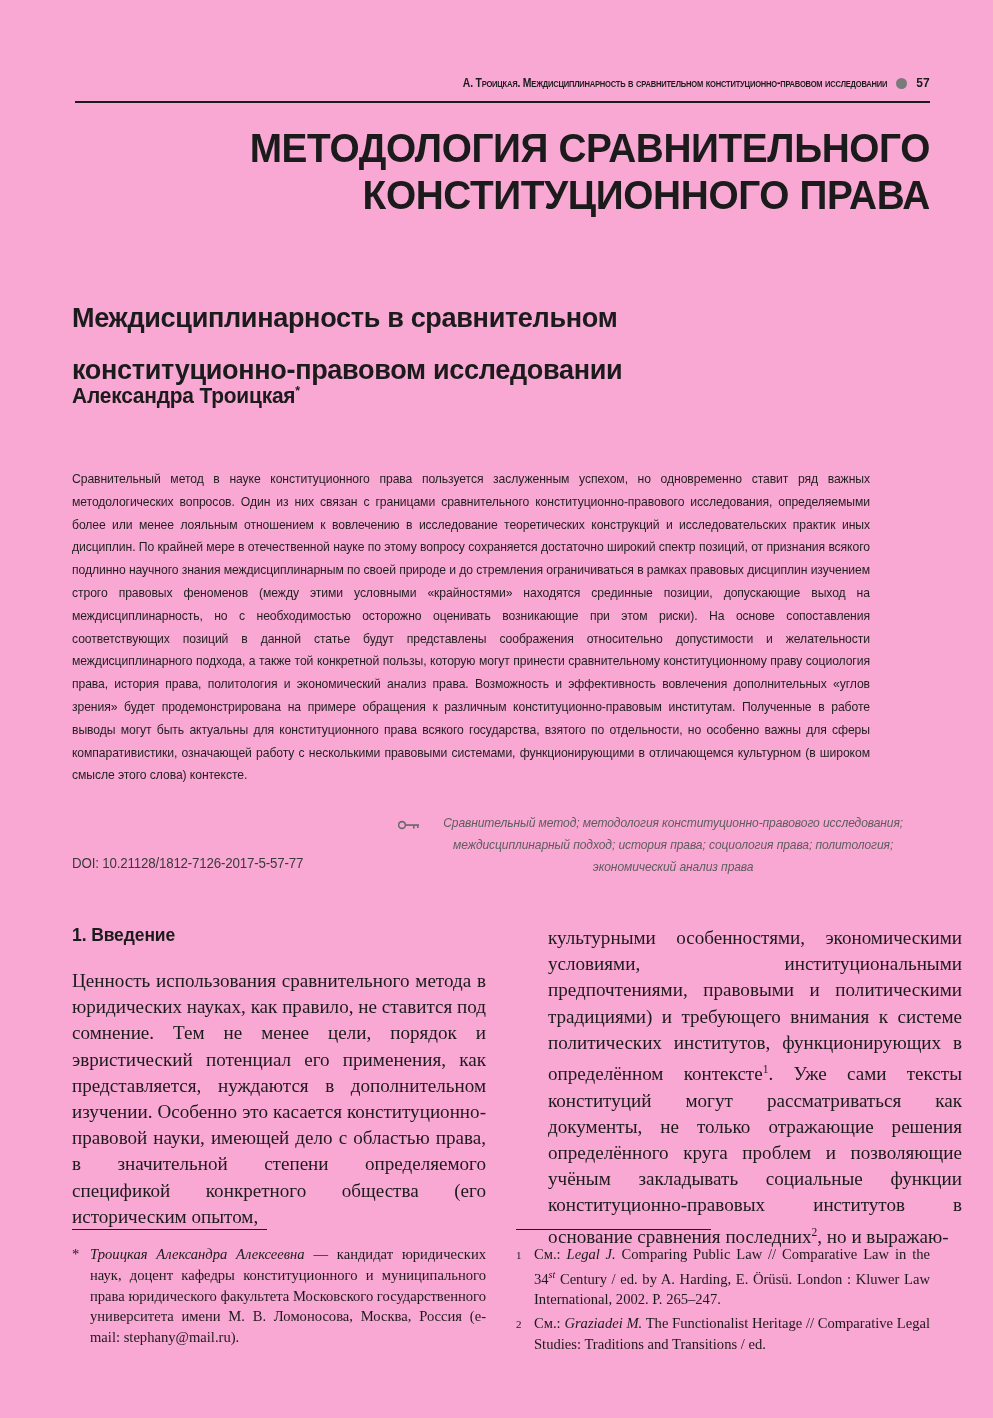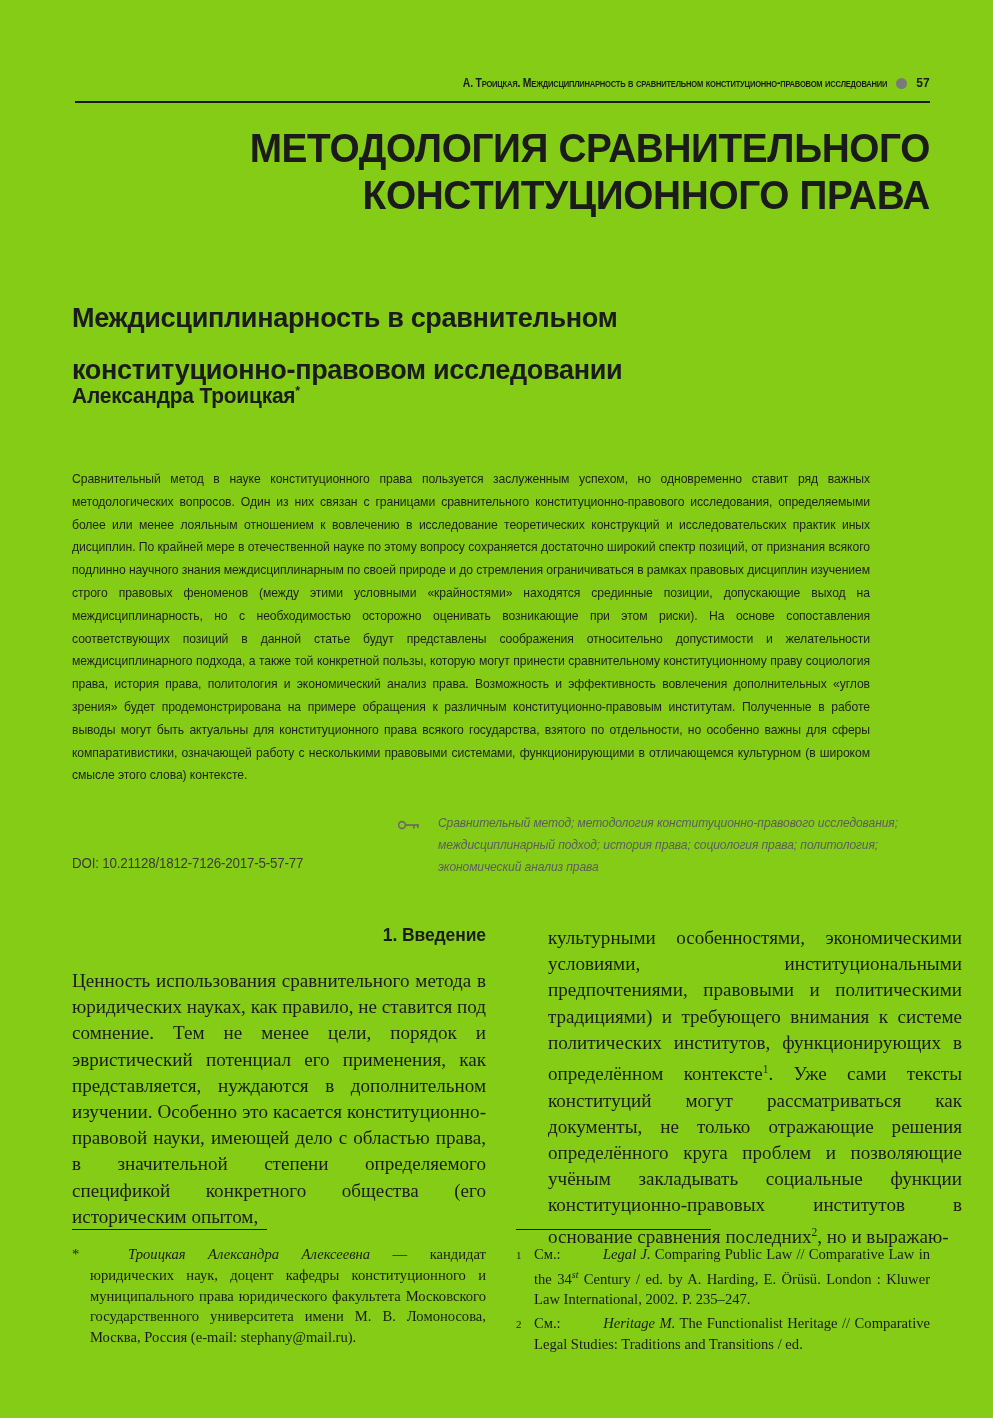--- a/index.html
+++ b/index.html
@@ -17,7 +17,7 @@
     width: 993px;
     height: 1418px;
     margin: 0 auto;
-    background: #84cc16;
+    background: #f9a8d4;
     overflow: hidden;
     box-sizing: border-box;
   }

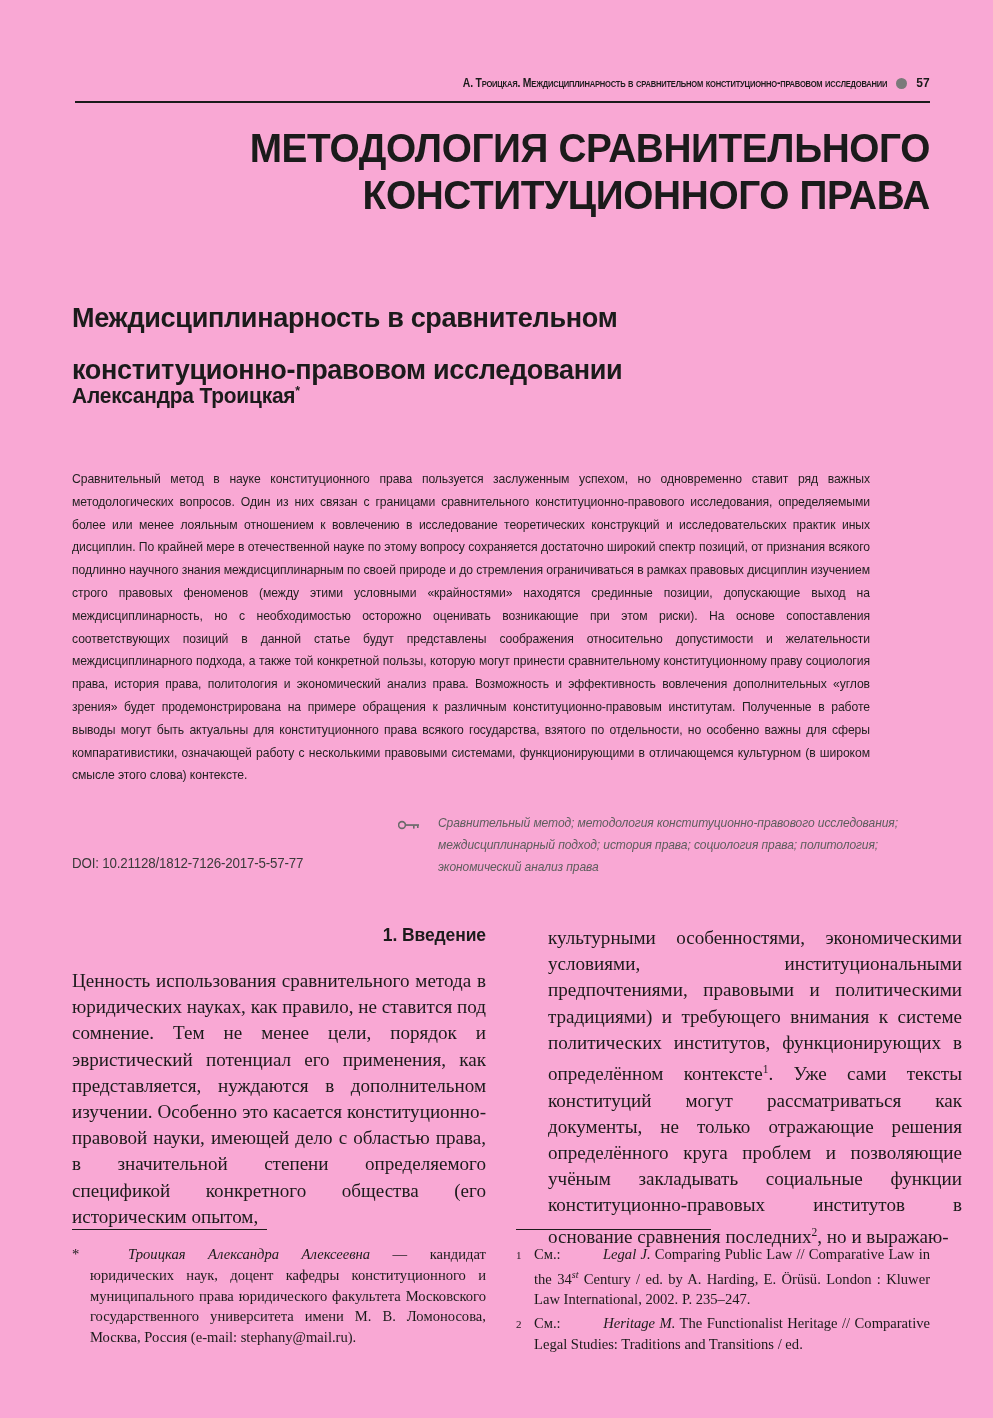--- a/index.html
+++ b/index.html
@@ -153,6 +153,7 @@
     width: 535px;
     display: flex;
     gap: 18px;
+    text-align: center;
   }
   .key-icon {
     flex: 0 0 auto;

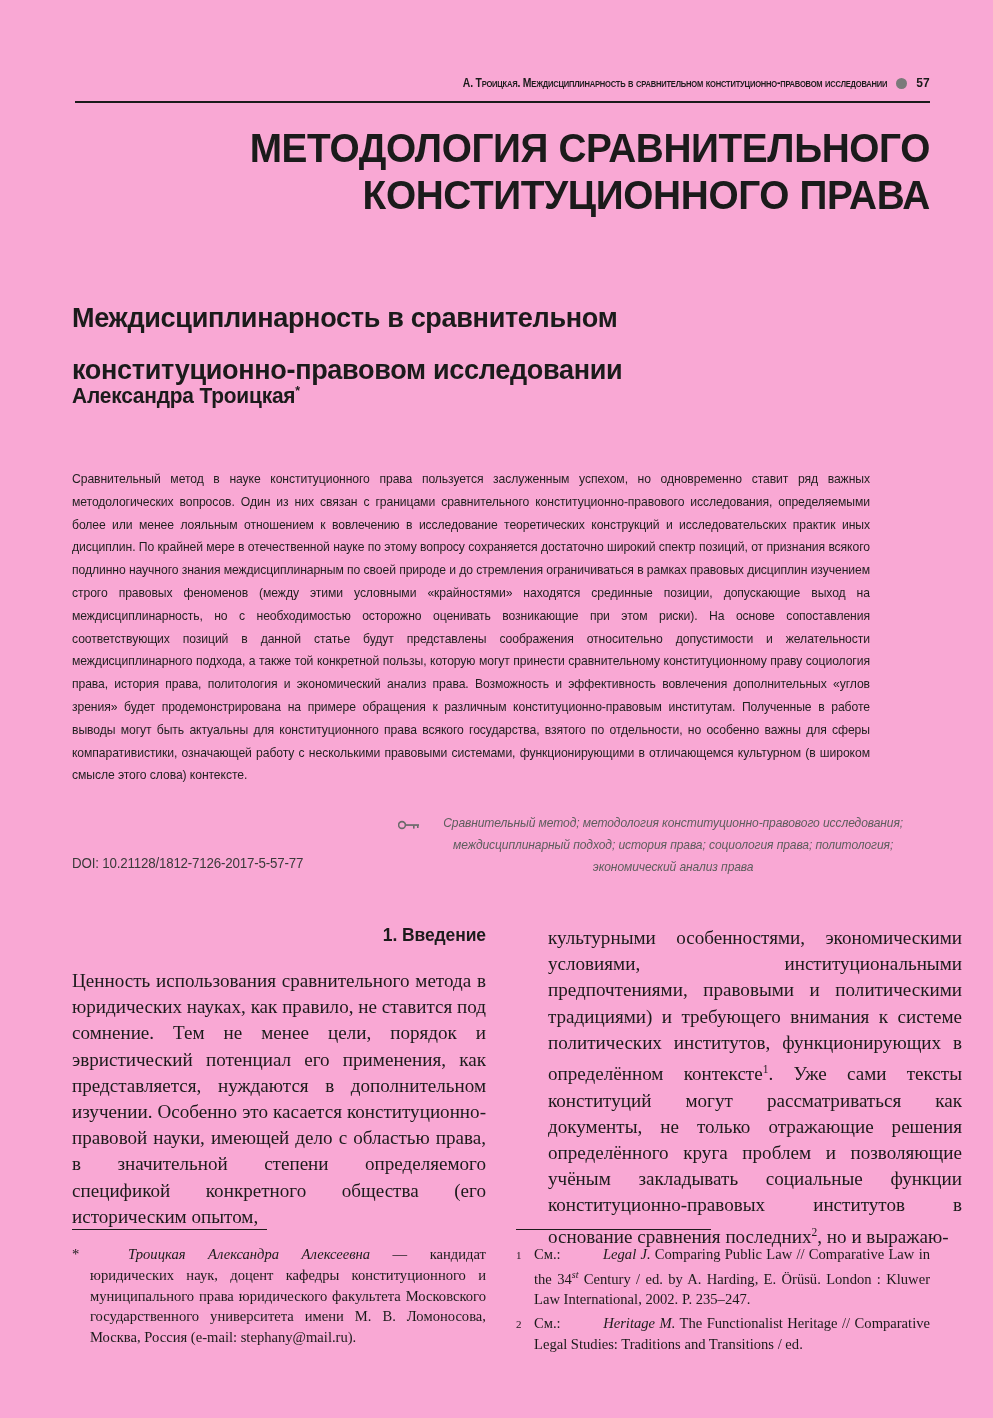--- a/index.html
+++ b/index.html
@@ -189,7 +189,6 @@
     color: #1b1b1b;
     margin: 0 0 22px 0;
     letter-spacing: -0.1px;
-    text-align: right;
   }
   .body-text {
     font-family: "Liberation Serif", serif;

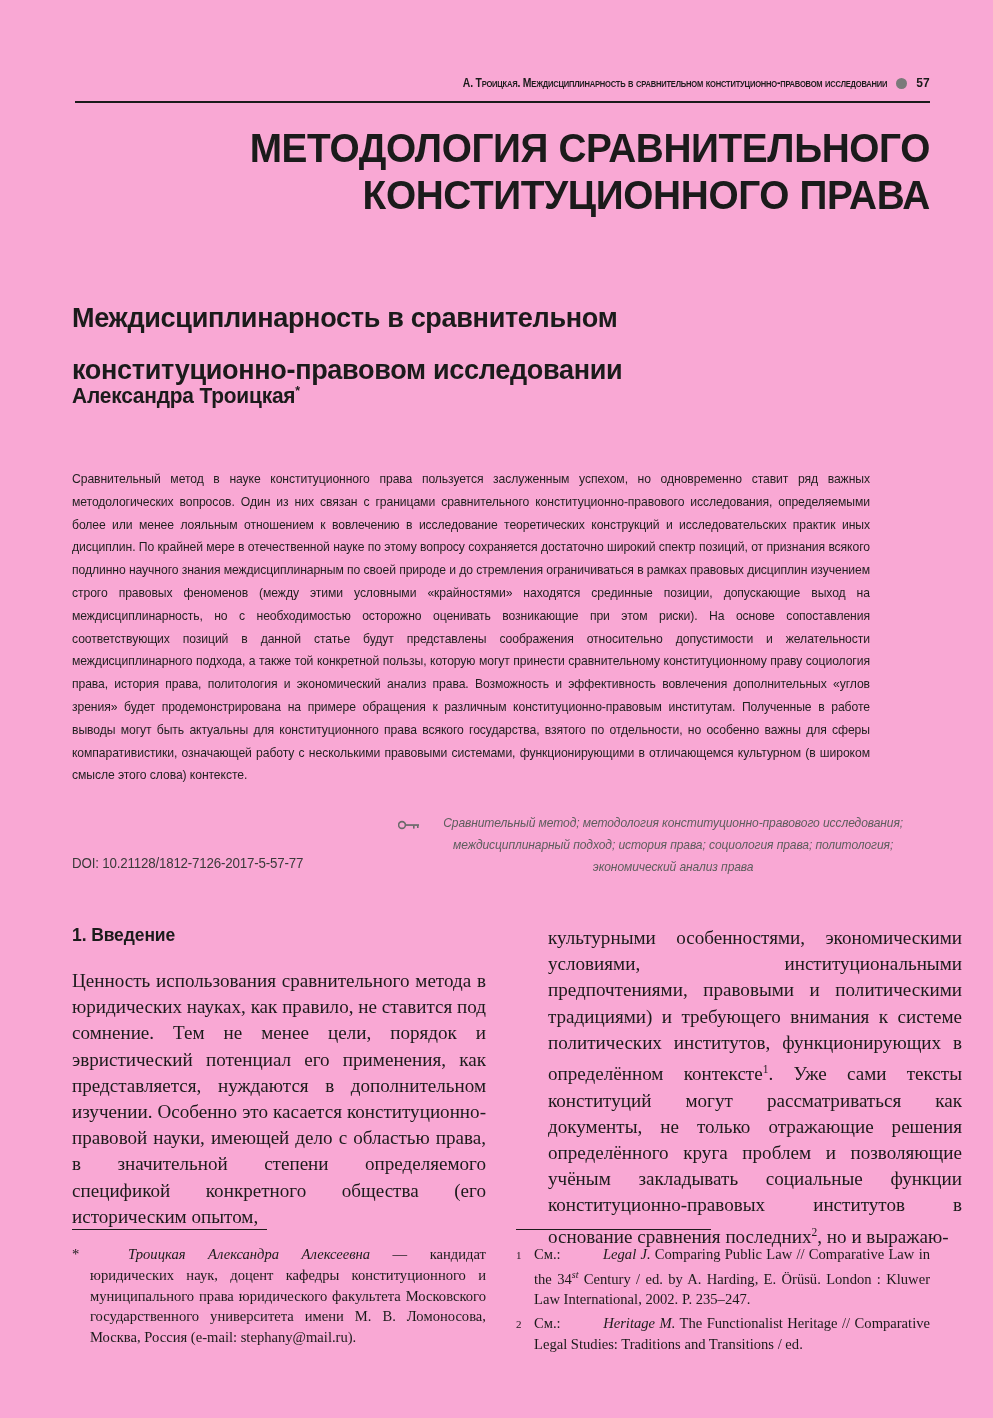--- a/index.html
+++ b/index.html
@@ -242,7 +242,7 @@
     text-align: justify;
     hyphens: manual;
   }
-  .fn-body i { font-style: italic; margin-left: 38px; }
+  .fn-body i { font-style: italic; }
   .fn-body sup { font-size: 10px; vertical-align: super; font-style: italic; }
 </style>
 </head>

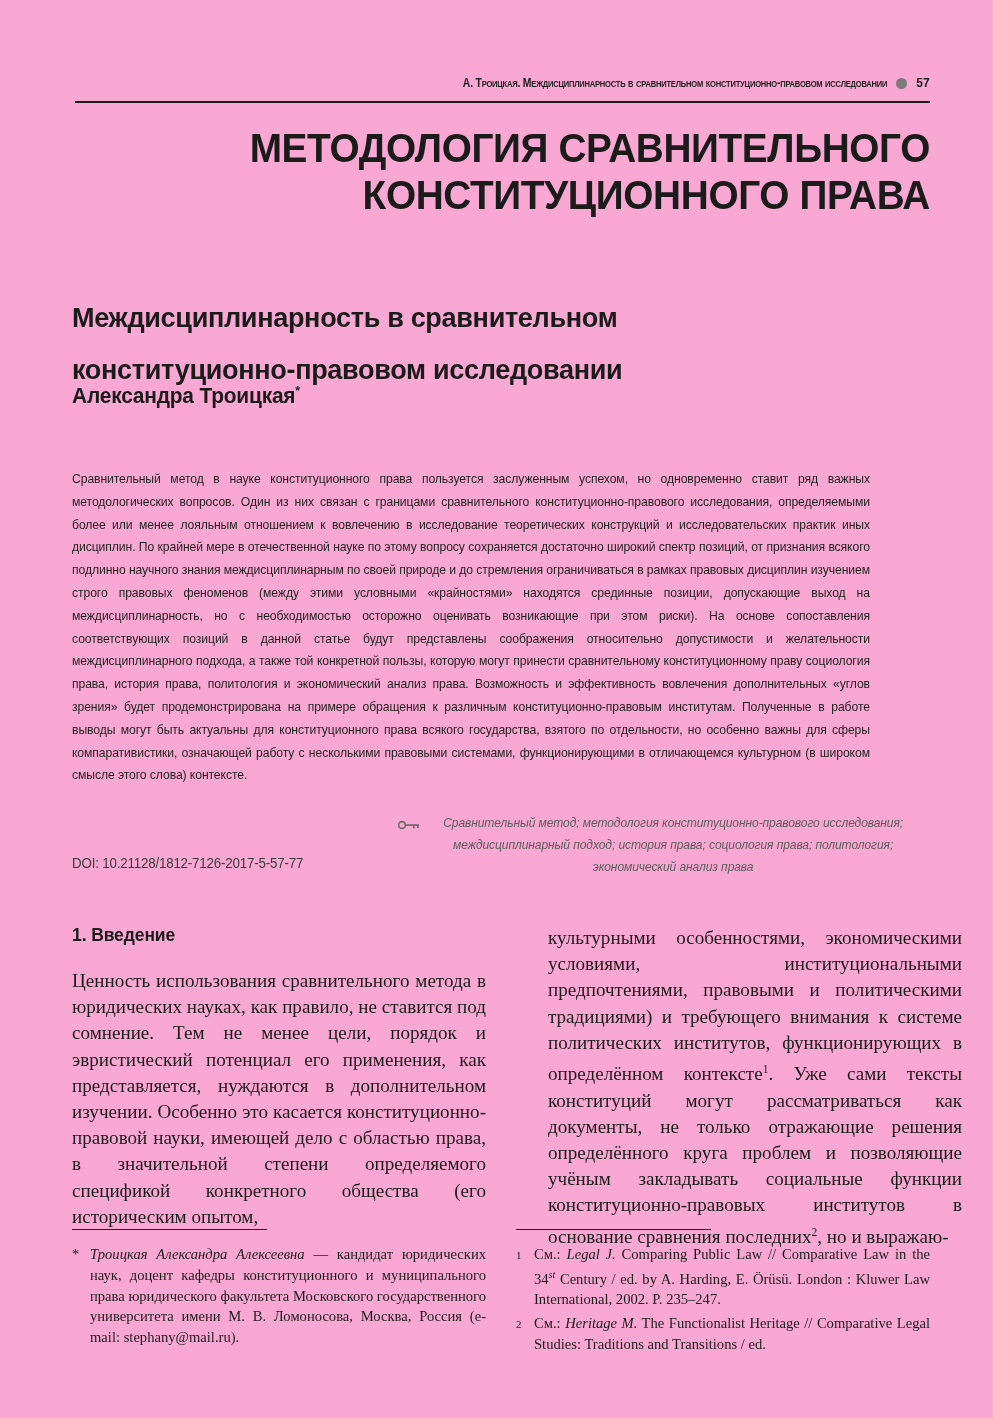--- a/index.html
+++ b/index.html
@@ -303,7 +303,7 @@
 
     <div class="footnote">
       <span class="fn-marker">1</span>
-      <span class="fn-body"><span>См.: </span><i>Legal J.</i><span> Comparing Public Law // Comparative Law in the 34</span><sup>st</sup><span> Century / ed. by A. Harding, E. Örüsü. London : Kluwer Law International, 2002. P. 235–247.</span></span>
+      <span class="fn-body"><span>См.: </span><i>Legal J.</i><span> Comparing Public Law // Comparative Law in the 34</span><sup>st</sup><span> Century / ed. by A. Harding, E. Örüsü. London : Kluwer Law International, 2002. P. 265–247.</span></span>
     </div>
 
     <div class="footnote">

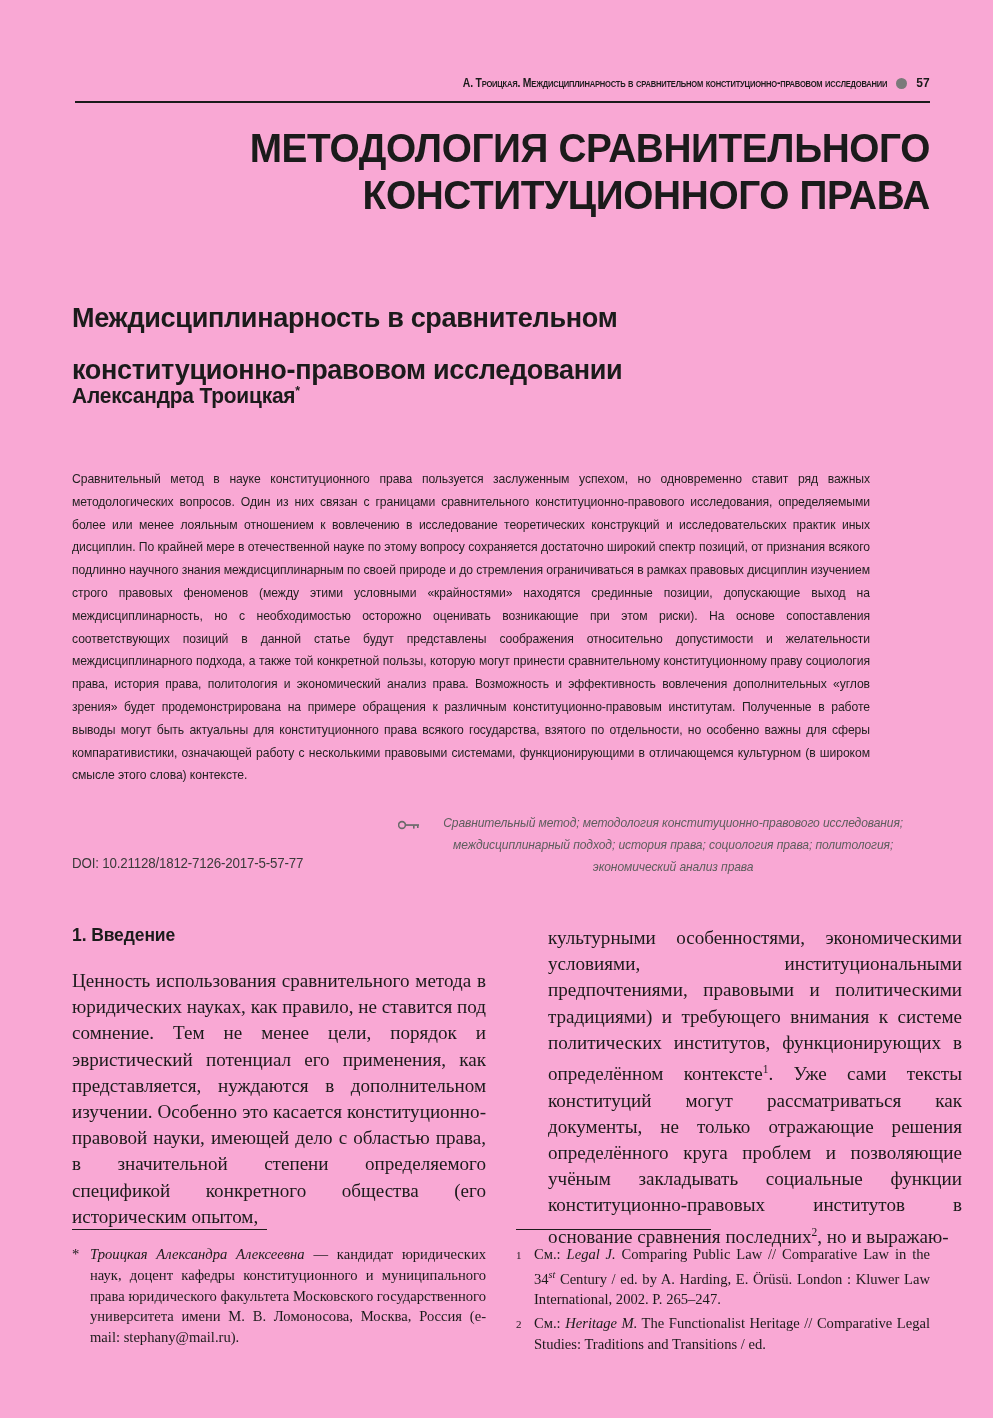--- a/index.html
+++ b/index.html
@@ -308,7 +308,7 @@
 
     <div class="footnote">
       <span class="fn-marker">2</span>
-      <span class="fn-body"><span>См.: </span><i>Heritage M.</i><span> The Functionalist Heritage // Comparative Legal Studies: Traditions and Transitions / ed.</span></span>
+      <span class="fn-body"><span>См.: </span><i>Graziadei M.</i><span> The Functionalist Heritage // Comparative Legal Studies: Traditions and Transitions / ed.</span></span>
     </div>
   </div>
 

